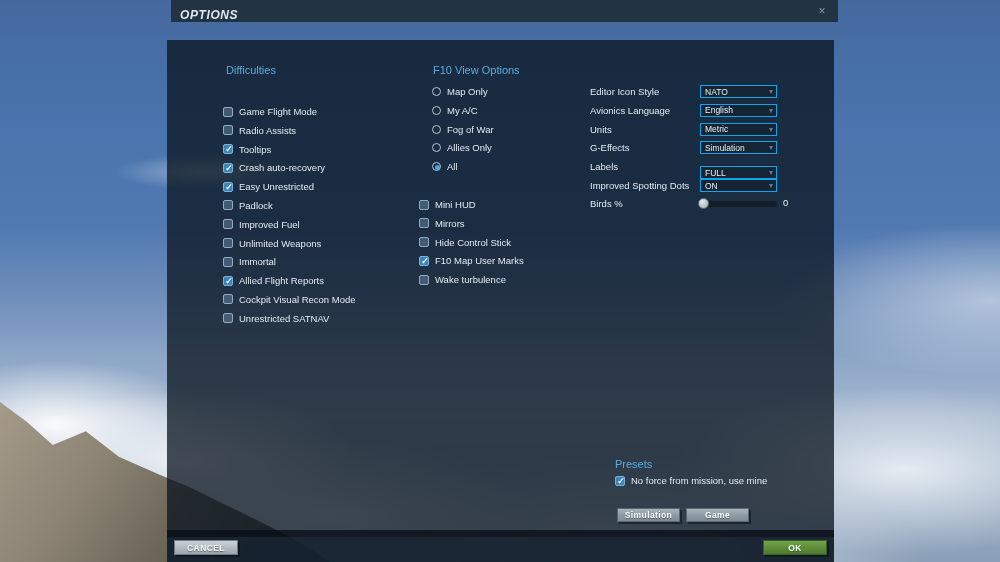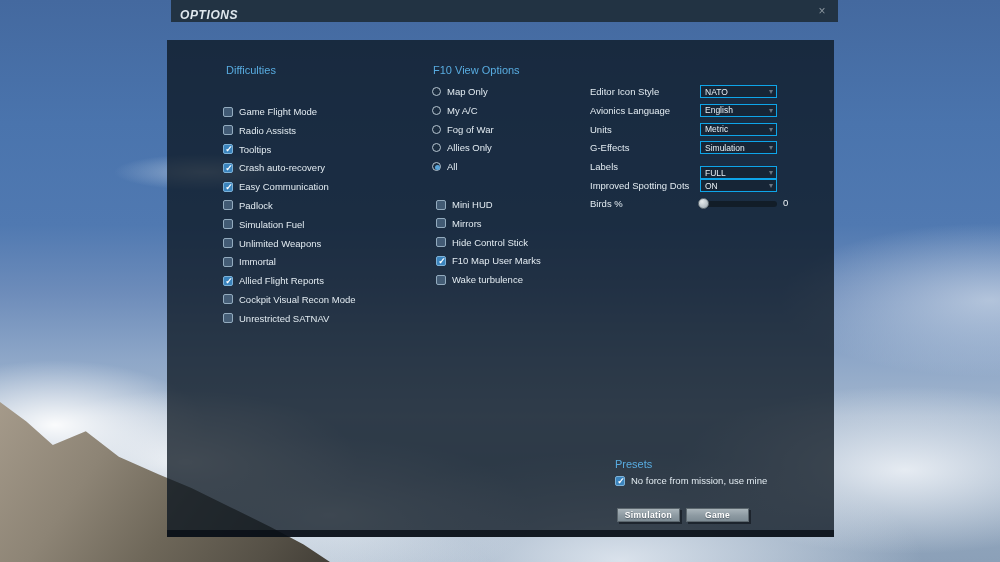--- a/index.html
+++ b/index.html
@@ -124,7 +124,7 @@
           <span class="cb on">
             <span class="mark">✓</span>
           </span>
-          <span class="lbl">Easy Communication</span>
+          <span class="lbl">Easy Unrestricted</span>
         </div>
         <div class="row">
           <span class="cb"></span>

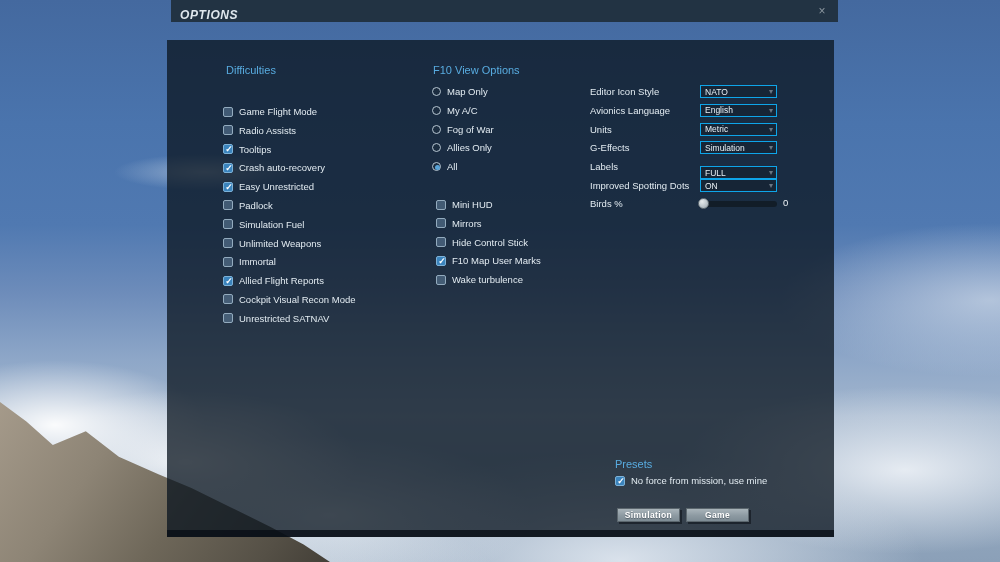--- a/index.html
+++ b/index.html
@@ -183,7 +183,7 @@
           <span class="lbl">All</span>
         </div>
       </div>
-    <div class="col" style="left:269px; top:198px;">
+    <div class="col" style="left:252px; top:198px;">
         <div class="row">
           <span class="cb"></span>
           <span class="lbl">Mini HUD</span>

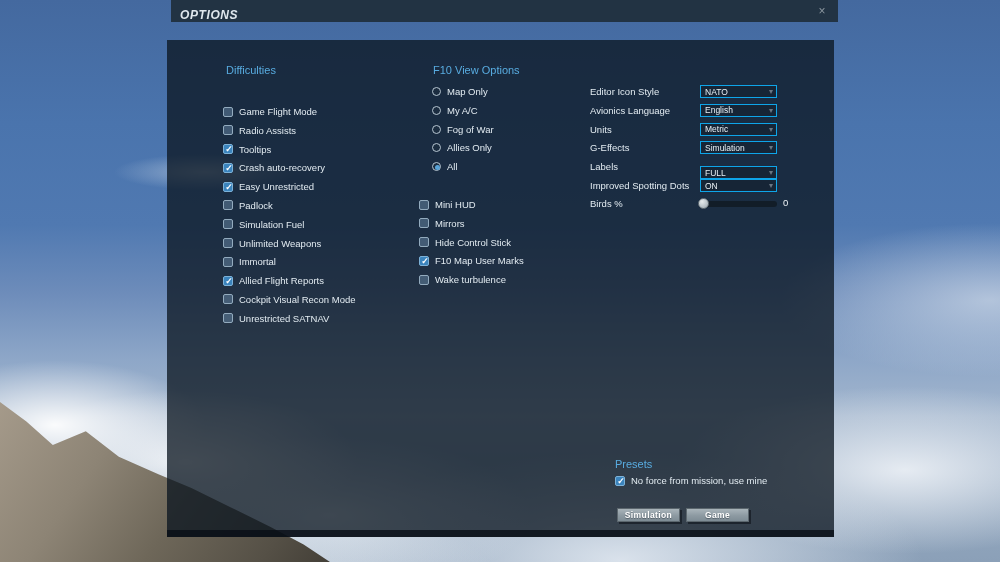--- a/index.html
+++ b/index.html
@@ -132,7 +132,7 @@
         </div>
         <div class="row">
           <span class="cb"></span>
-          <span class="lbl">Simulation Fuel</span>
+          <span class="lbl">Improved Fuel</span>
         </div>
         <div class="row">
           <span class="cb"></span>

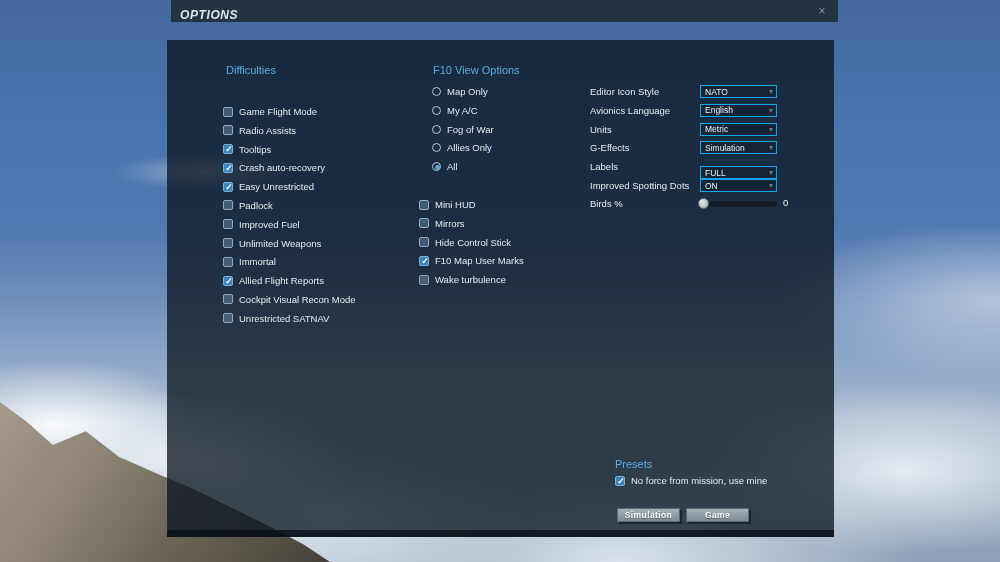--- a/index.html
+++ b/index.html
@@ -229,6 +229,10 @@
     <div class="btn" style="left:519px; top:508px; width:63px;">Game</div>
 
     <div class="strip"></div>
+    <div class="footer">
+      <div class="btn light" style="left:7px; top:3px; width:64px; height:15px;">CANCEL</div>
+      <div class="btn green" style="left:596px; top:3px; width:64px; height:15px;">OK</div>
+    </div>
   <div class="optrow" style="left: 423px; top: 85px;">
         <span class="optlabel">Editor Icon Style</span>
       </div>

